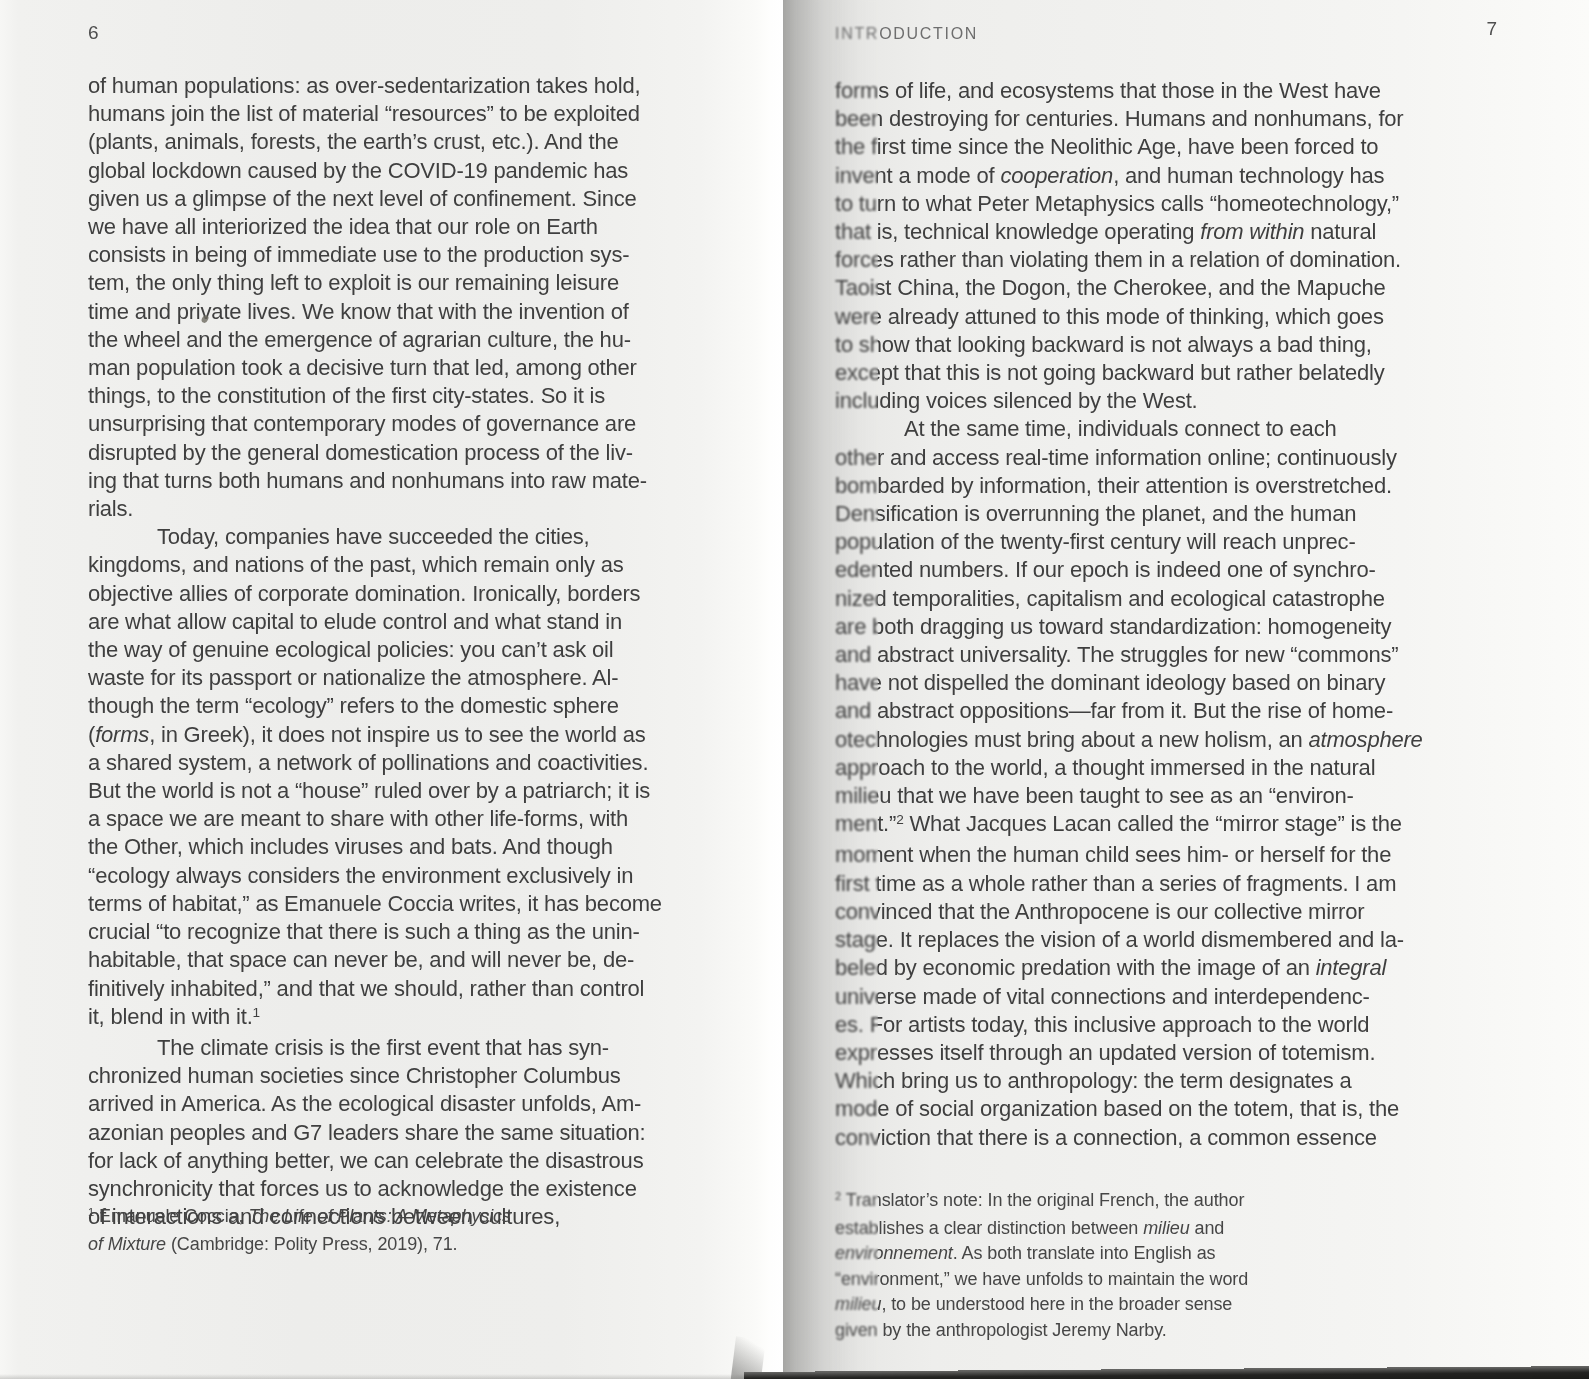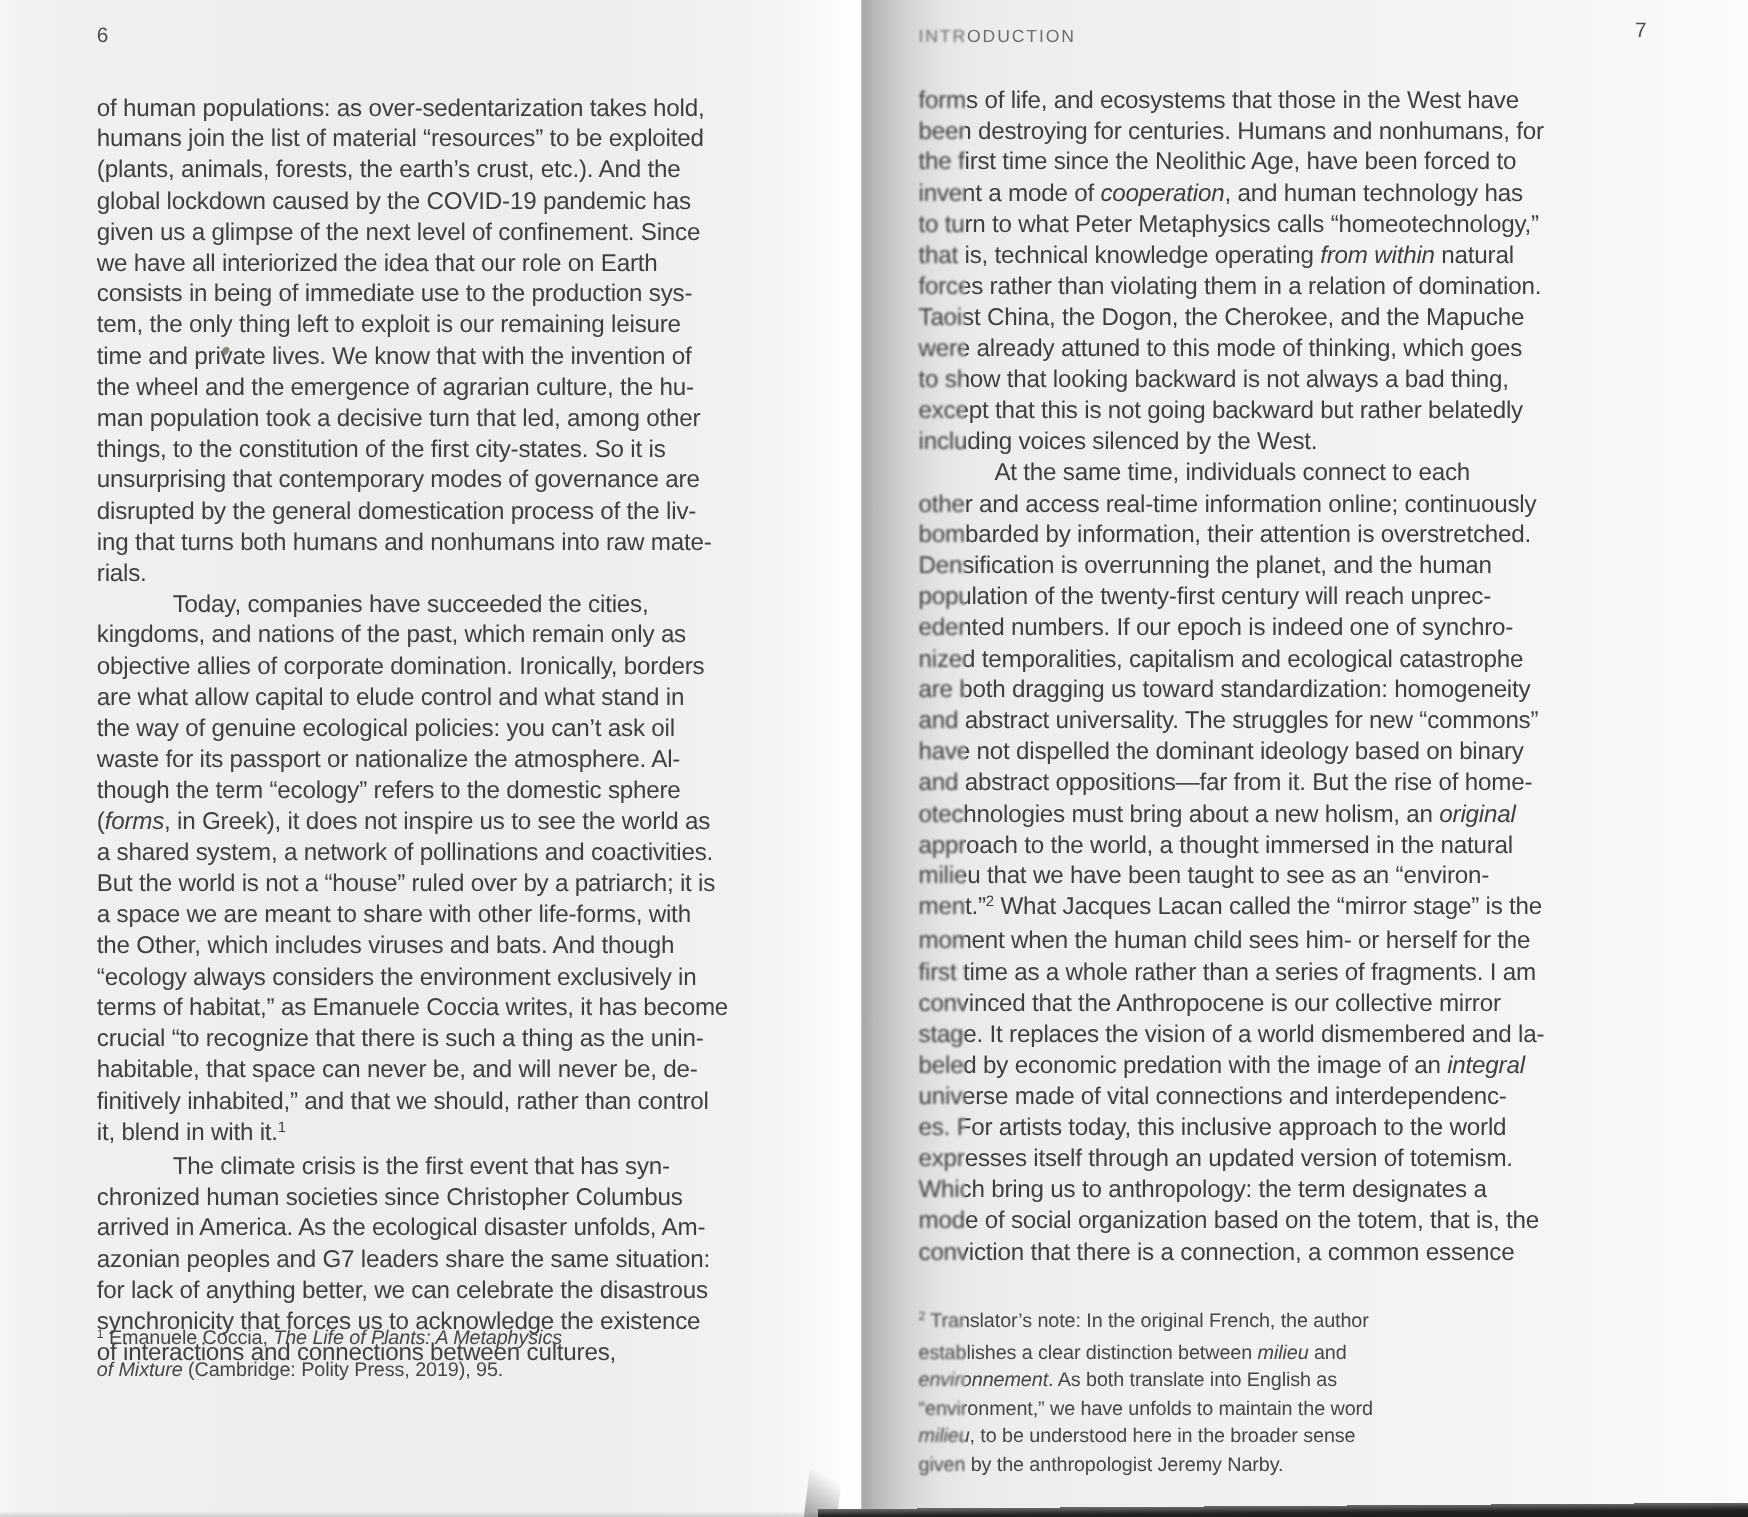--- a/index.html
+++ b/index.html
@@ -42,7 +42,7 @@
     font-size:22px; line-height:28.2px; letter-spacing:-0.2px;
     color:#3f3f3f;
   }
-  .body-left  { left:88px;  top:84px; }
+  .body-left  { left:88px;  top:72px; }
   .body-right { left:835px; top:77px; }
   .para { white-space:pre-wrap; }
   .para.indent { text-indent:69px; }

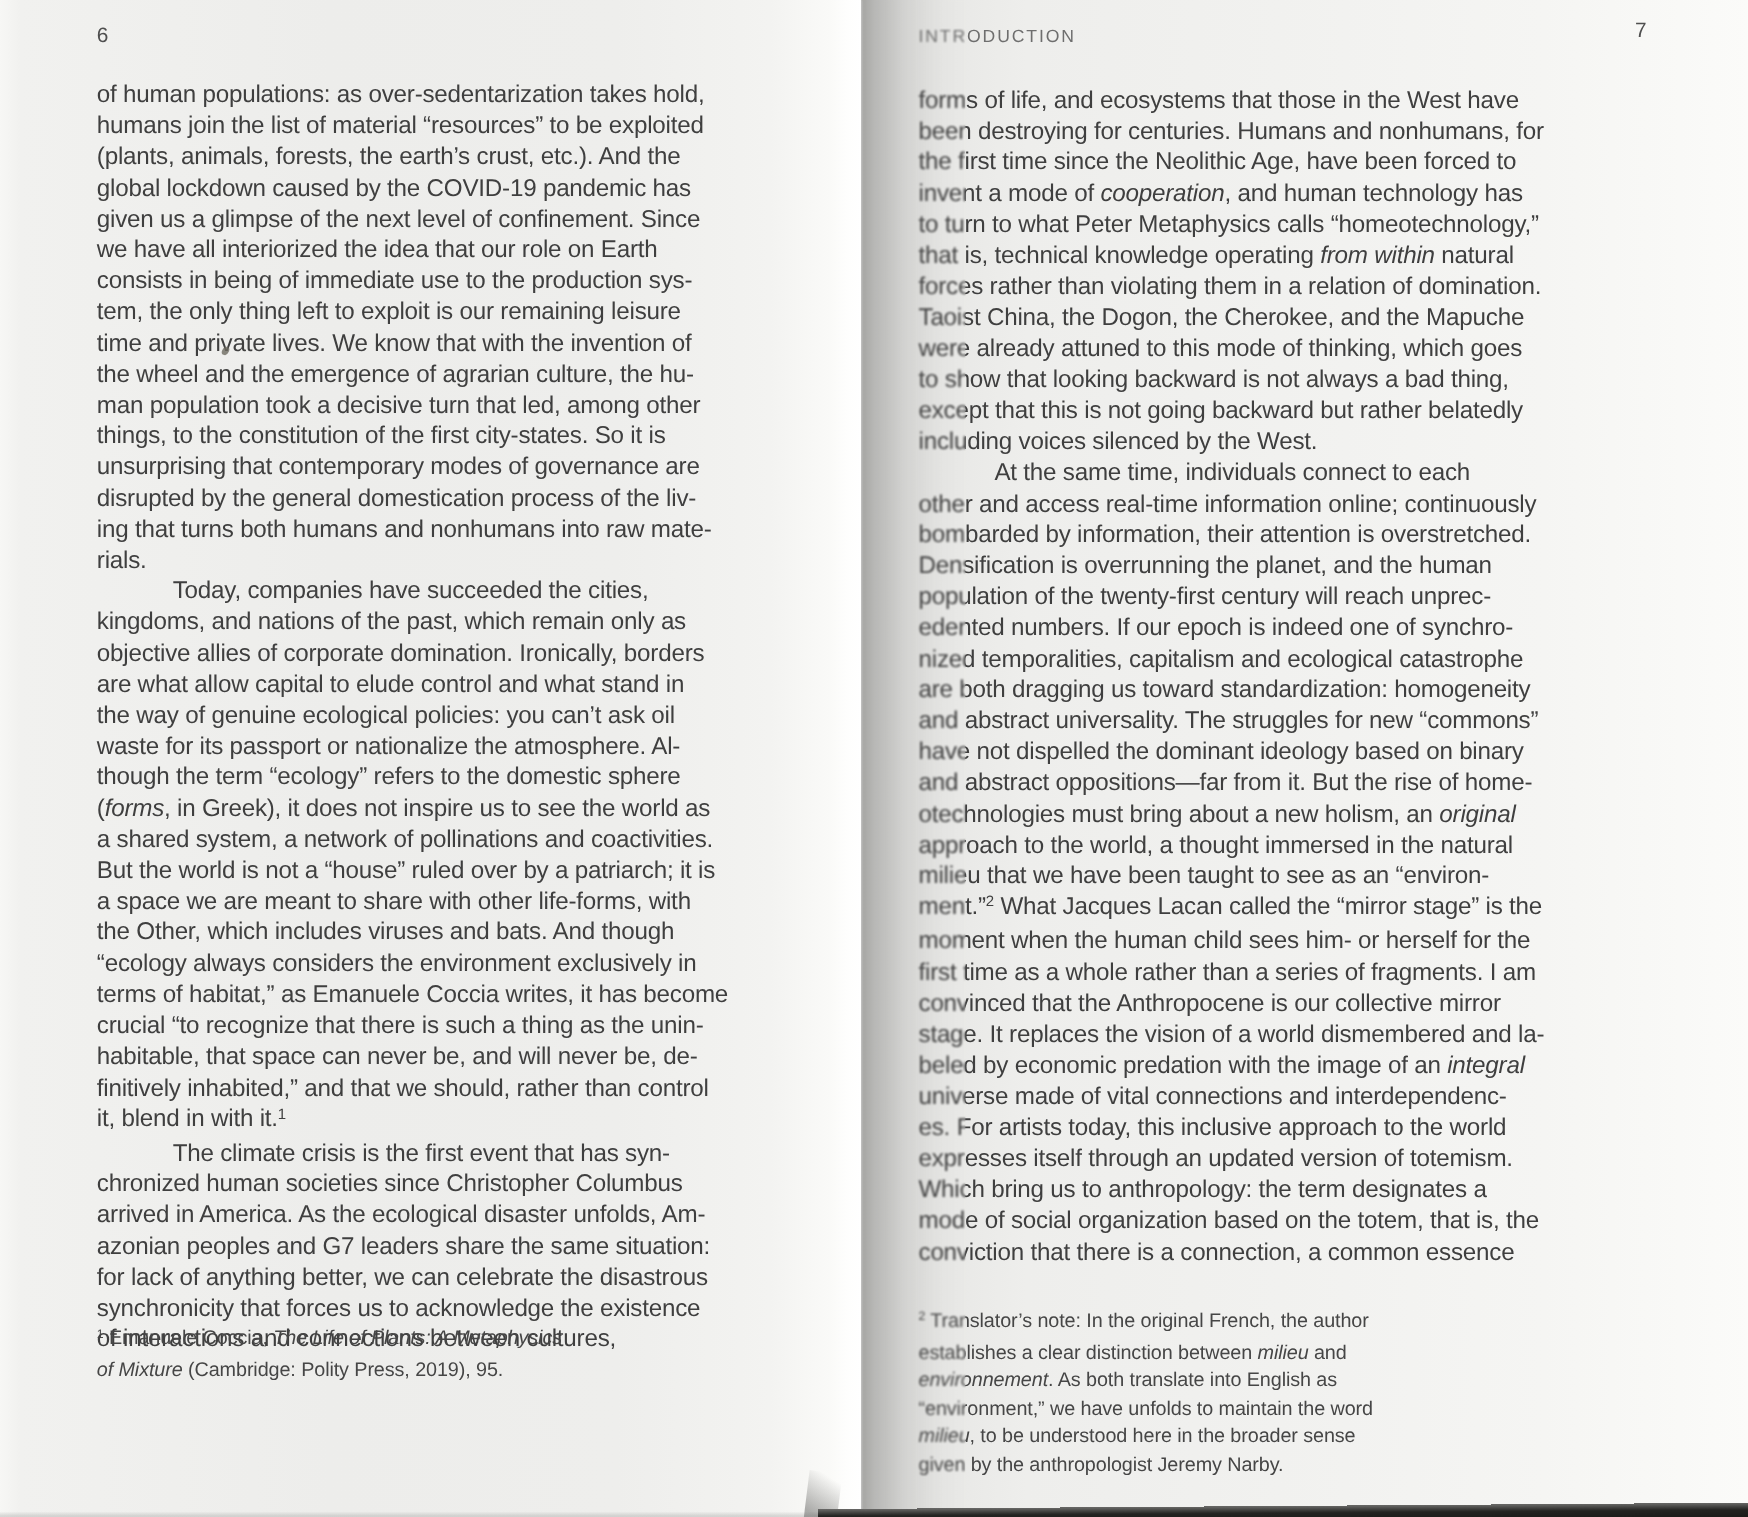--- a/index.html
+++ b/index.html
@@ -156,7 +156,7 @@
 and abstract universality. The struggles for new “commons”
 have not dispelled the dominant ideology based on binary
 and abstract oppositions—far from it. But the rise of home-
-otechnologies must bring about a new holism, an </span><i>original</i><span>
+otechnologies must bring about a new holism, an </span><i>atmosphere</i><span>
 approach to the world, a thought immersed in the natural
 milieu that we have been taught to see as an “environ-
 ment.”</span><sup>2</sup><span> What Jacques Lacan called the “mirror stage” is the

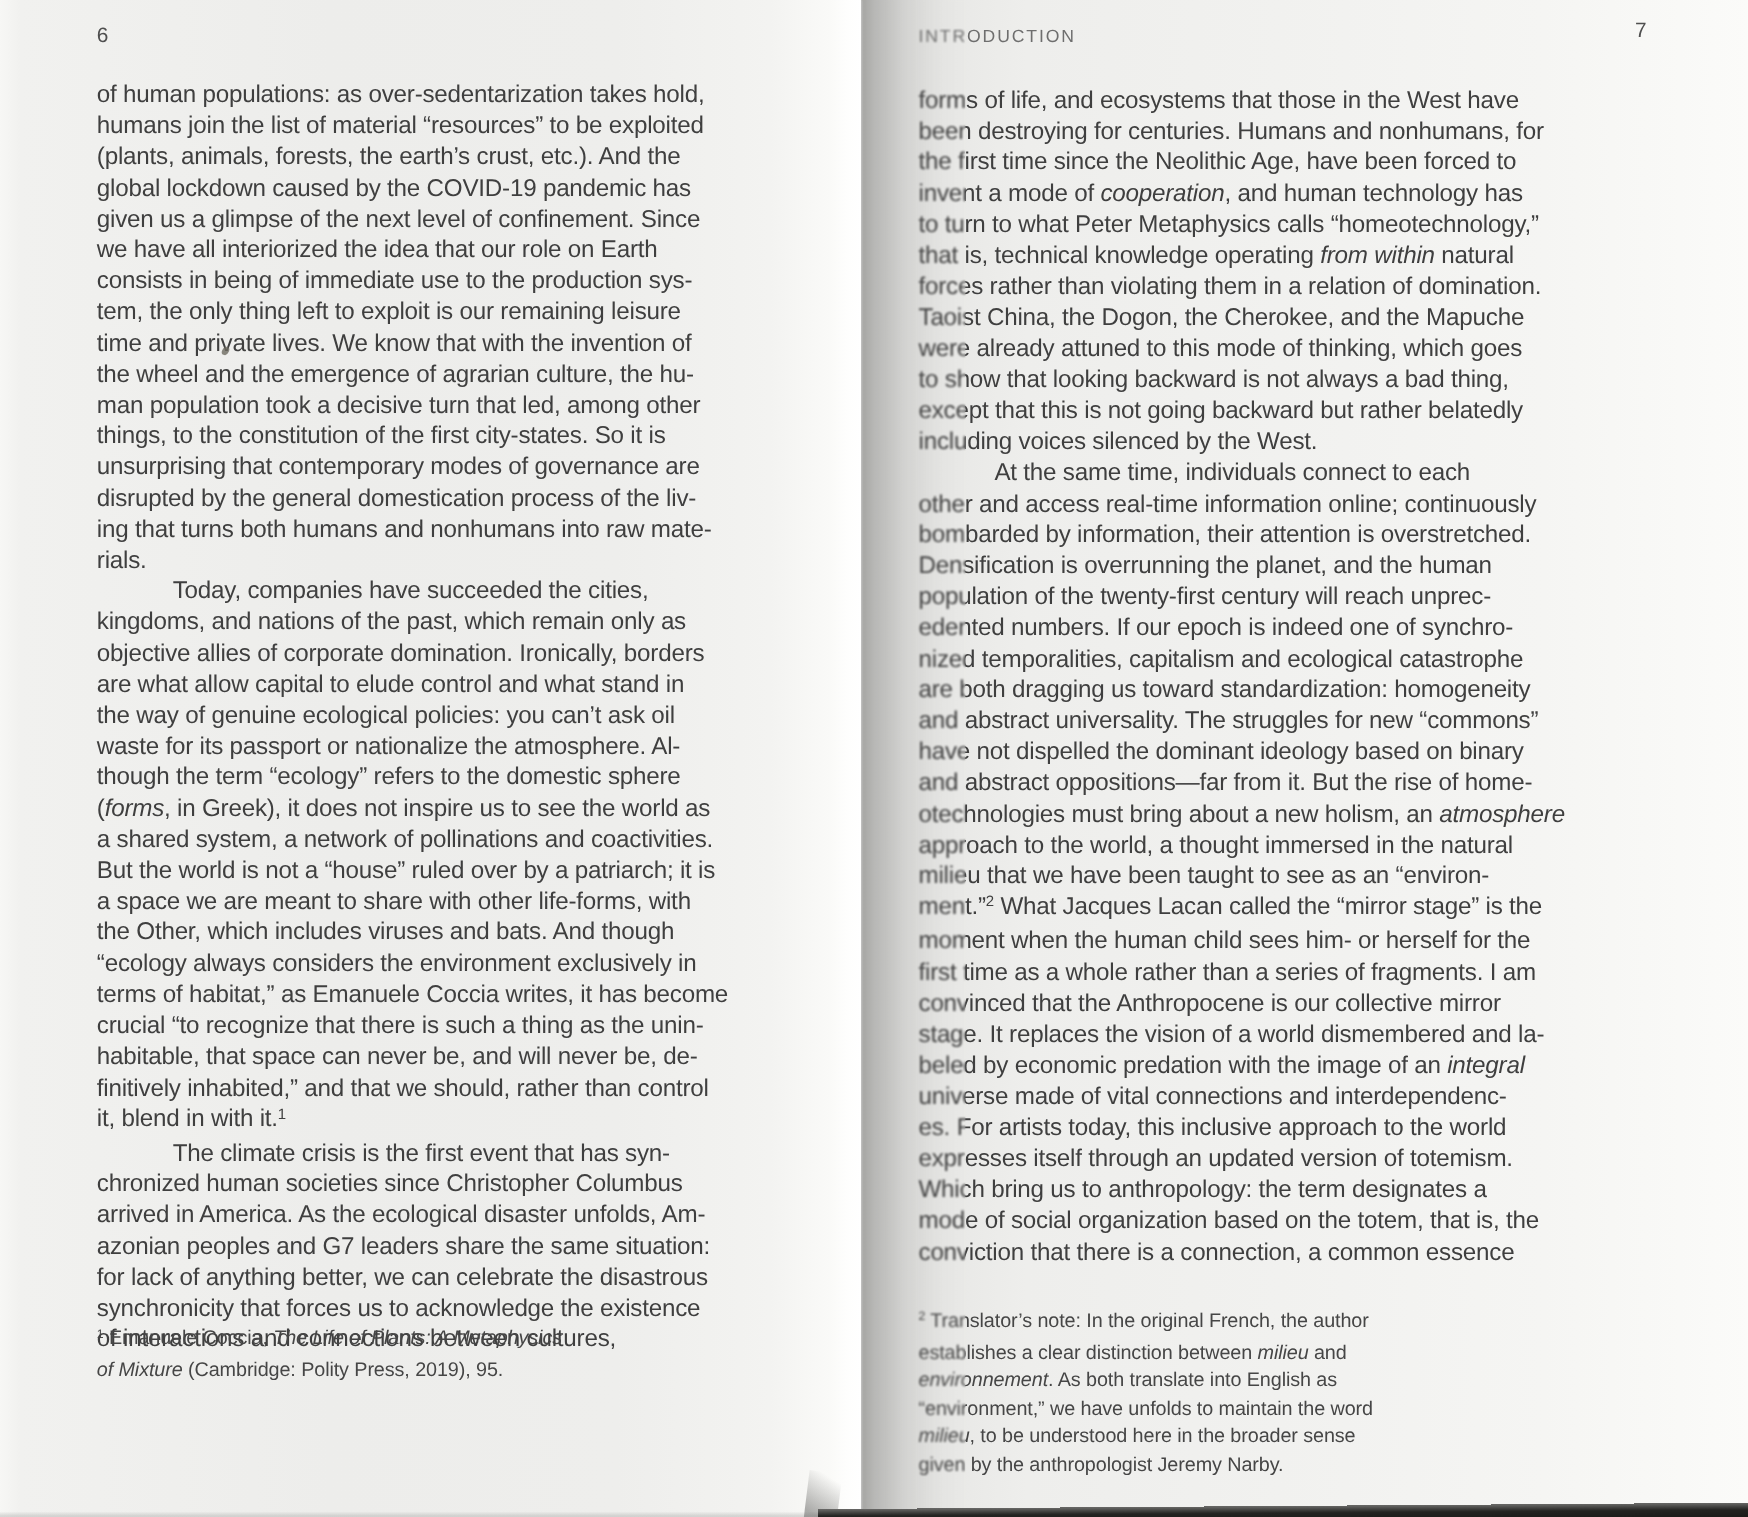--- a/index.html
+++ b/index.html
@@ -130,7 +130,7 @@
     </div>
 
   <div class="footnote footnote-left"><sup>1</sup><span> Emanuele Coccia, </span><i>The Life of Plants: A Metaphysics
-of Mixture</i><span> (Cambridge: Polity Press, 2019), 95.</span></div>
+of Mixture</i><span> (Cambridge: Polity Press, 2019), 71.</span></div>
 
   <div class="body-text body-right">
       <div class="para"><span>forms of life, and ecosystems that those in the West have

